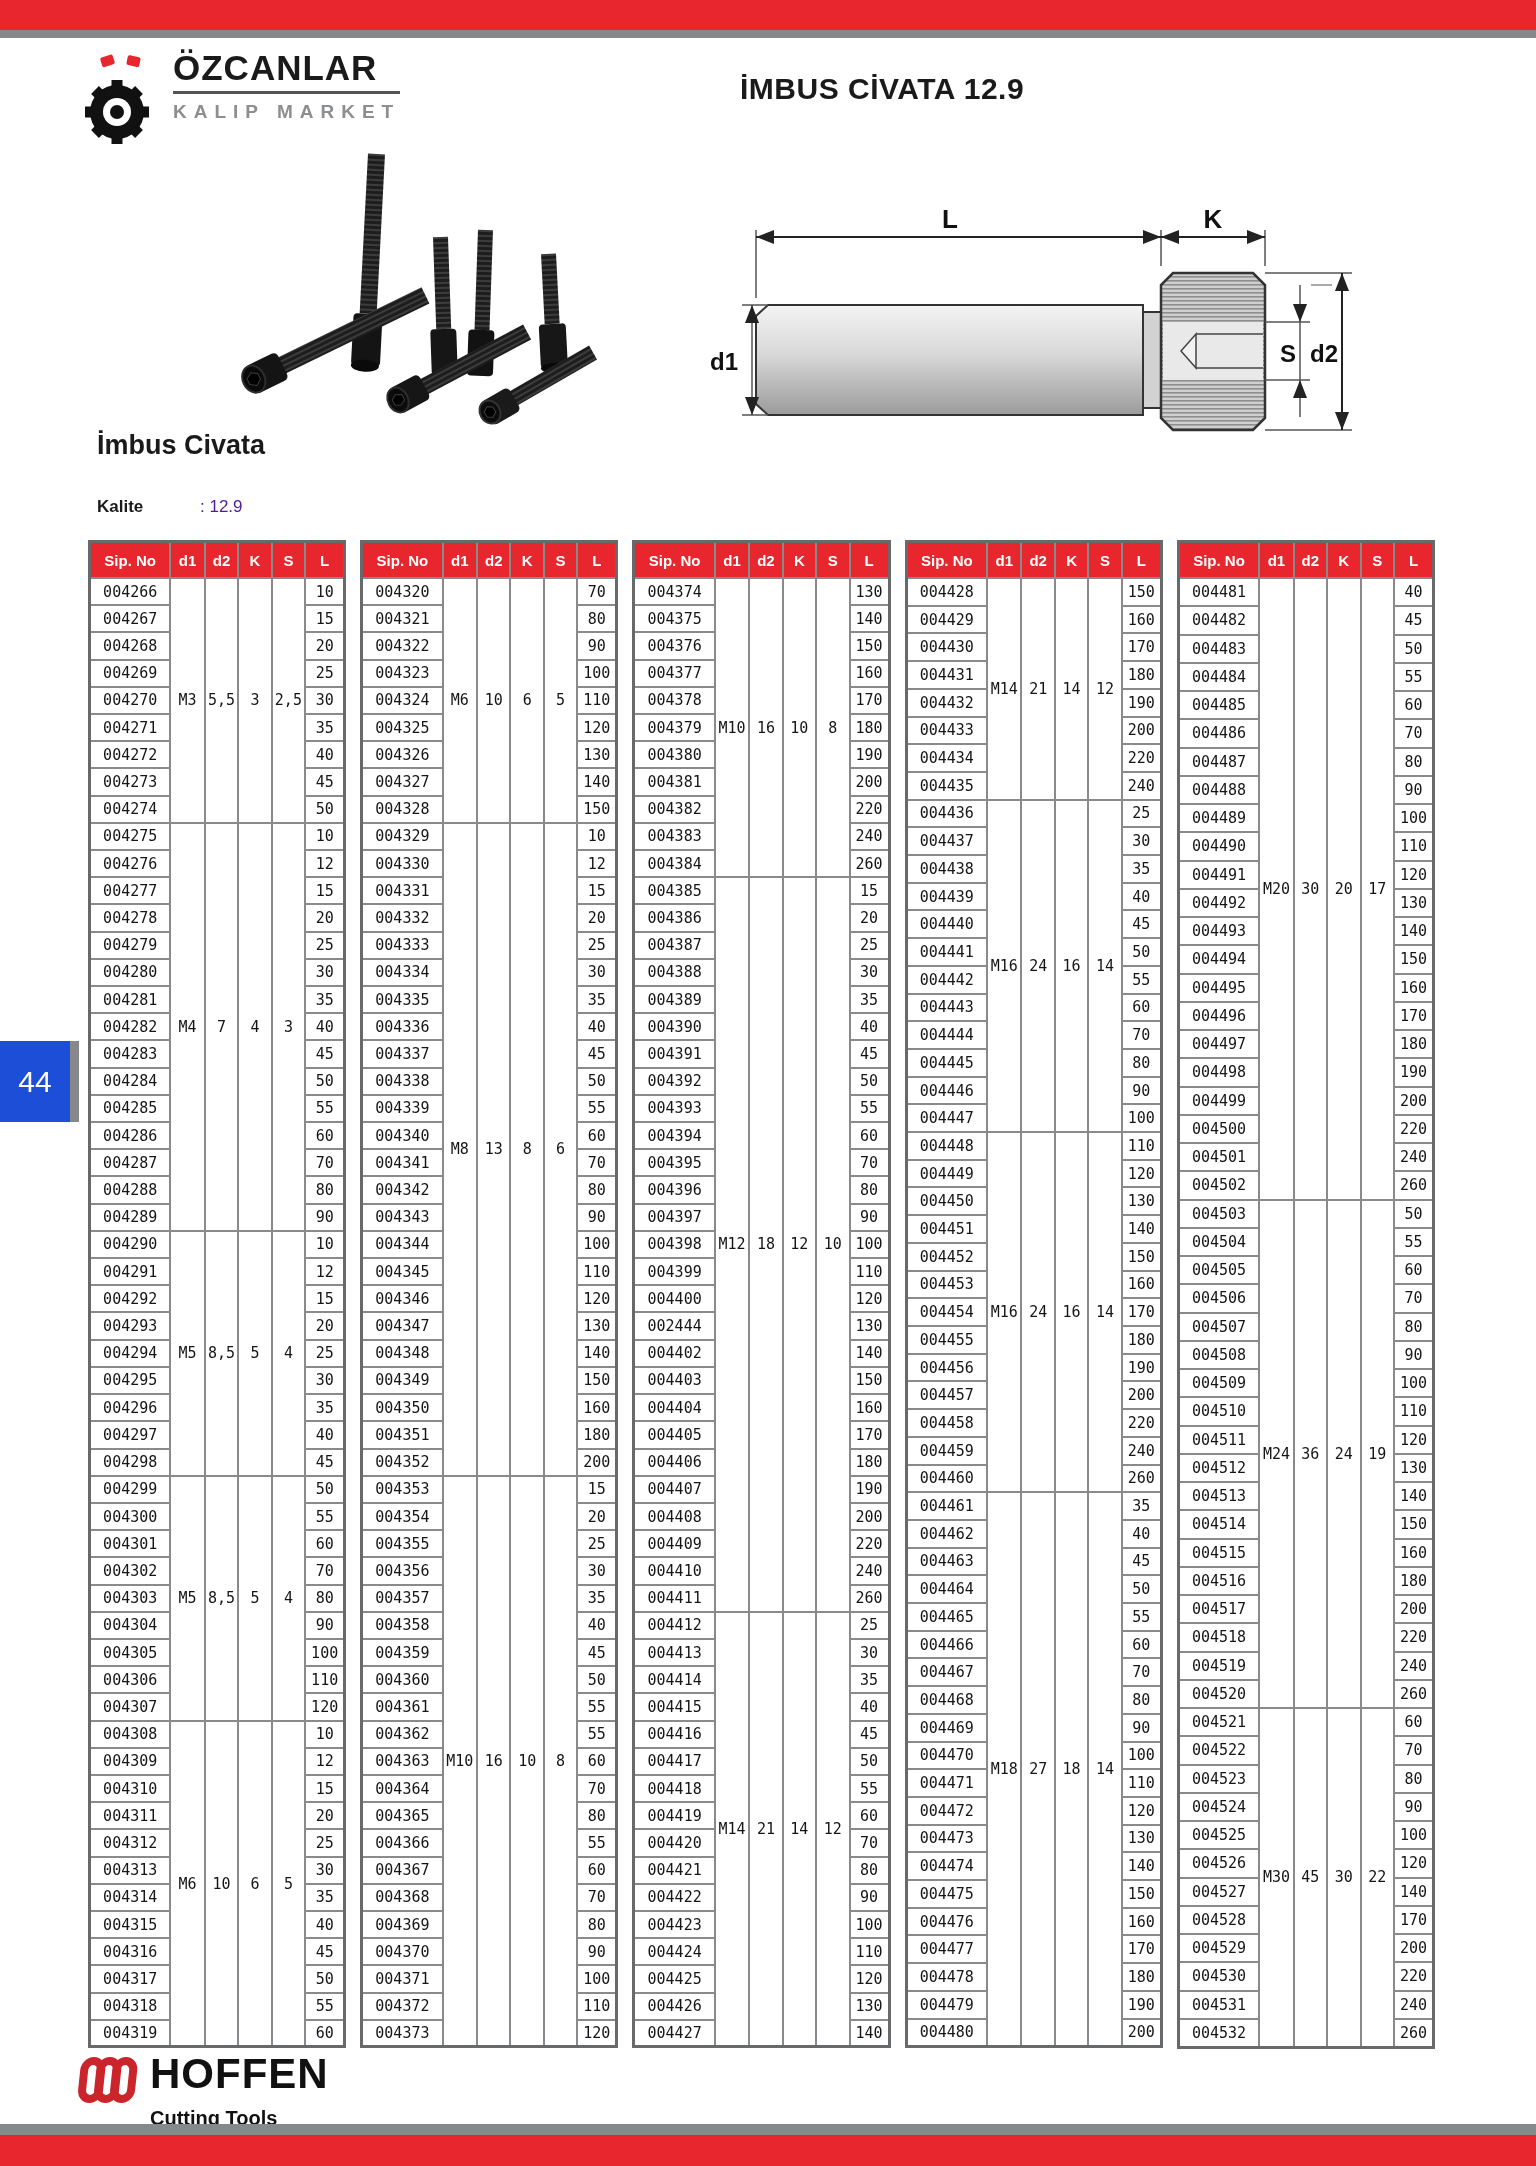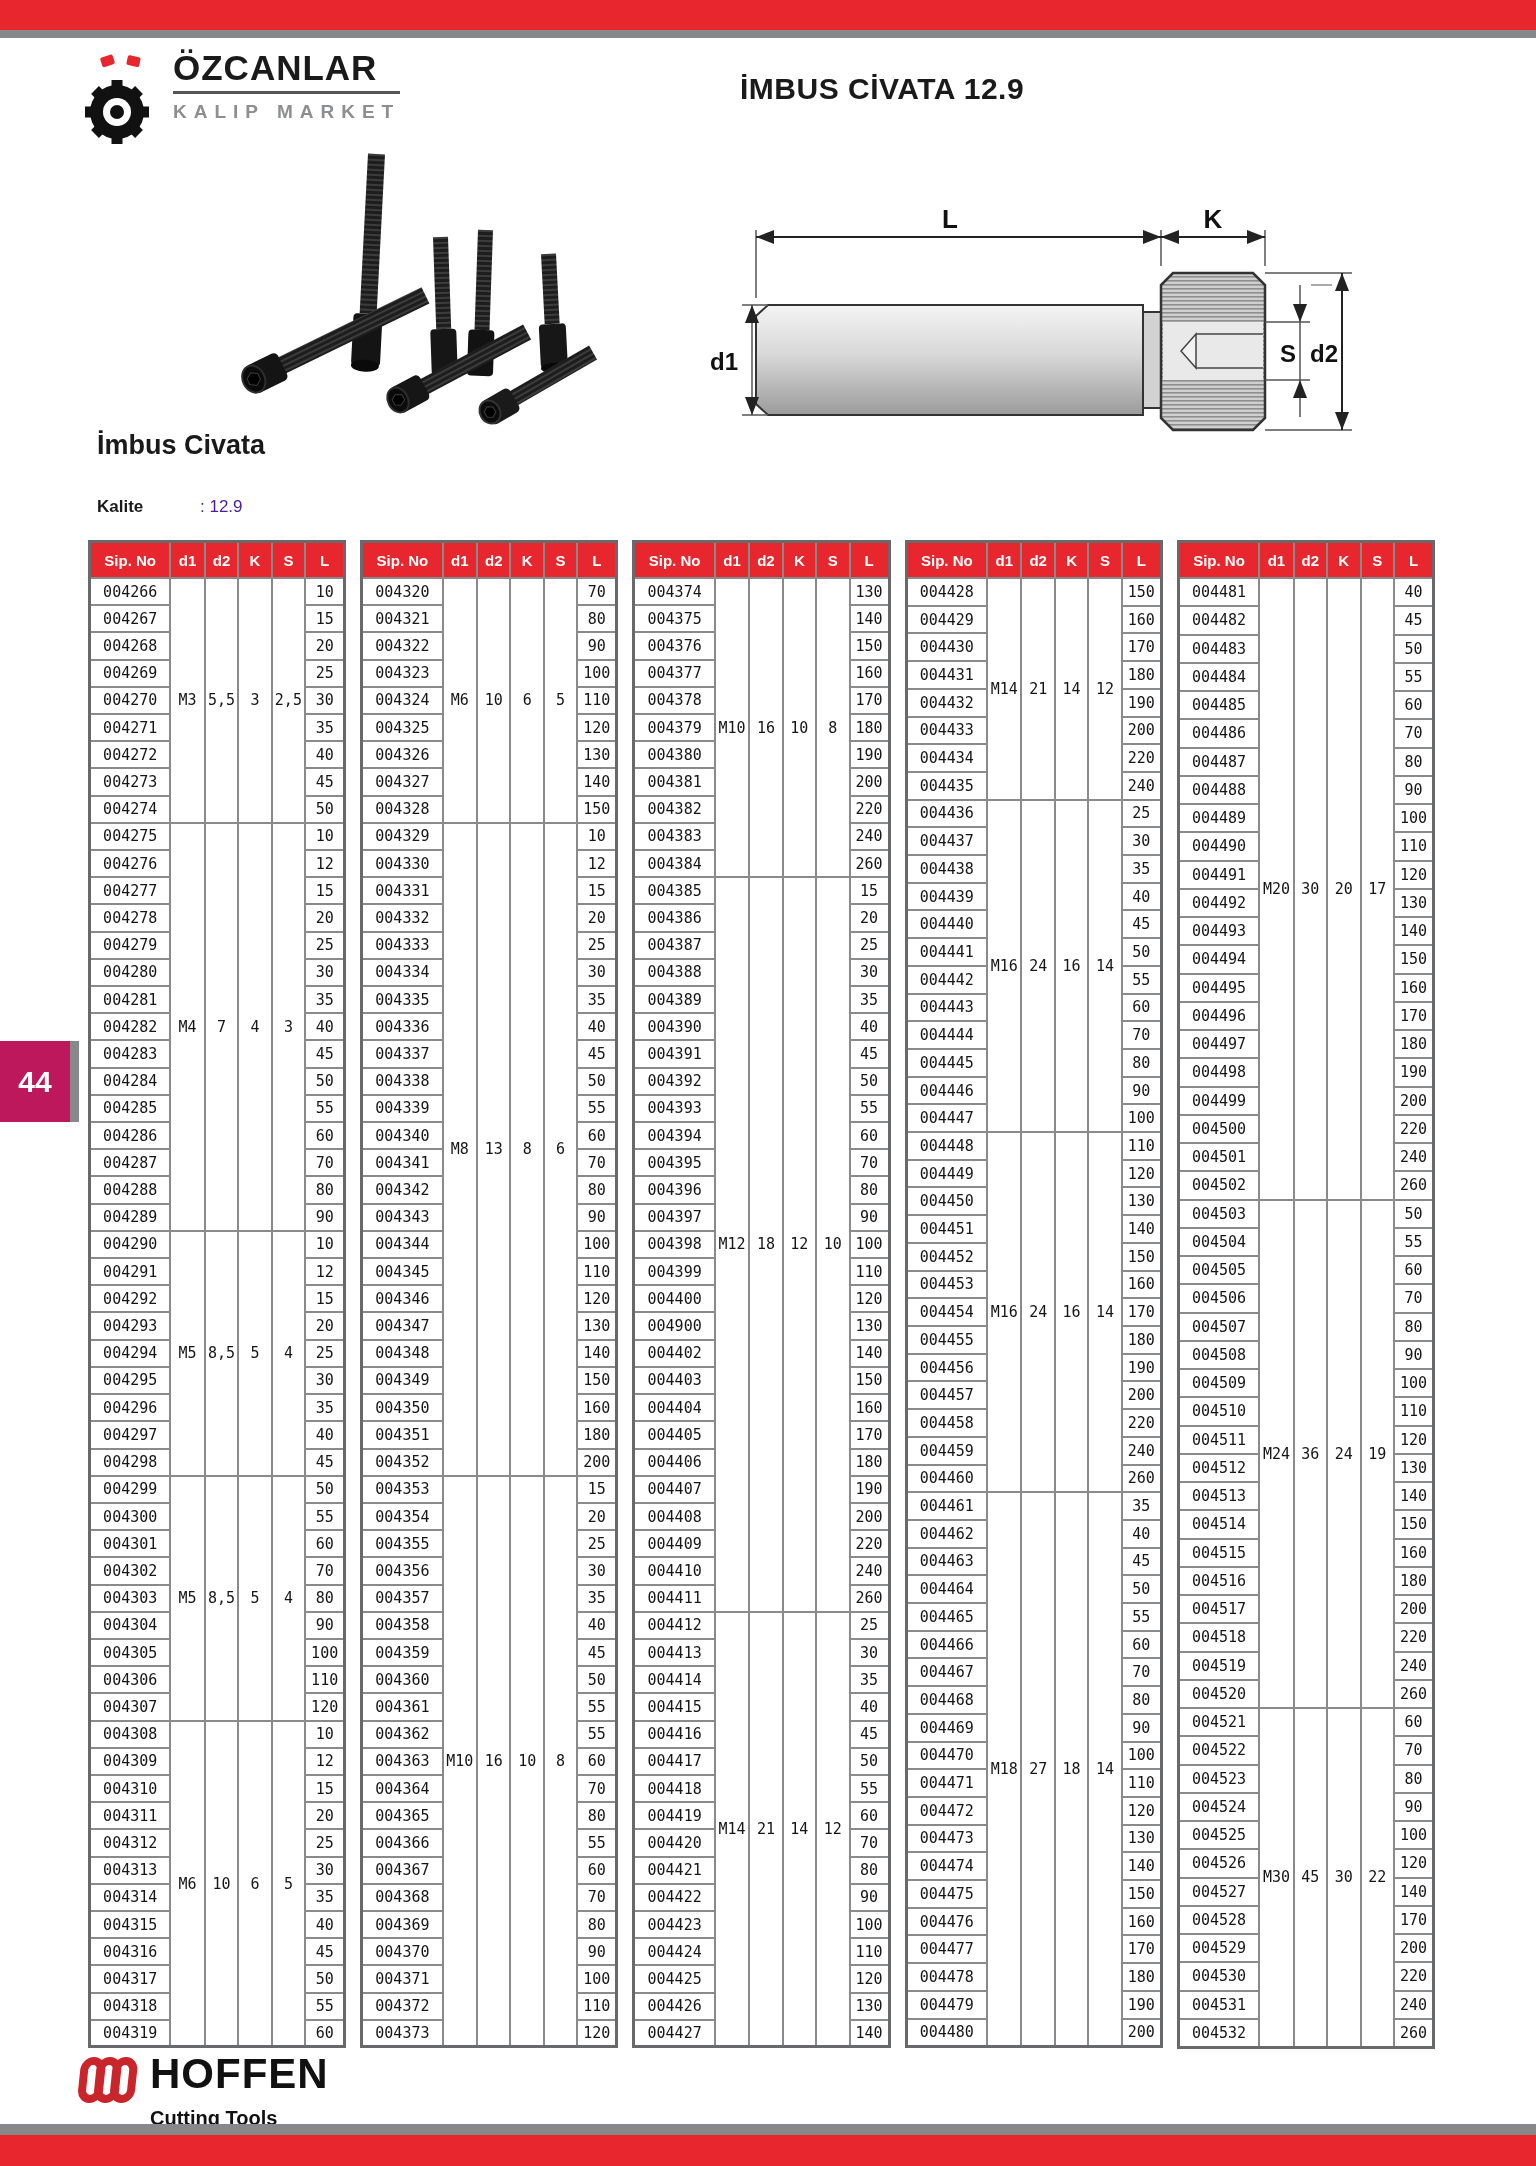--- a/index.html
+++ b/index.html
@@ -28,7 +28,7 @@
   table.civ td{border:2px solid #898a8c;text-align:center;font-family:"DejaVu Sans Mono","Liberation Mono",monospace;font-size:15px;color:#151515;padding:0;}
   table.civ tbody tr{height:var(--rh,27.2px);}
   
-  .badge{left:0;top:1041px;width:70px;height:81px;background:#be185d;color:#fff;display:flex;align-items:center;justify-content:center;font-size:30px;font-weight:bold;}
+  .badge{left:0;top:1041px;width:70px;height:81px;background:#1d4ed8;color:#fff;display:flex;align-items:center;justify-content:center;font-size:30px;font-weight:normal;}
   .badge-strip{left:70px;top:1041px;width:9px;height:81px;background:#87888a;}
   
   .footer{left:78px;top:2053px;display:flex;gap:10px;align-items:flex-start;}

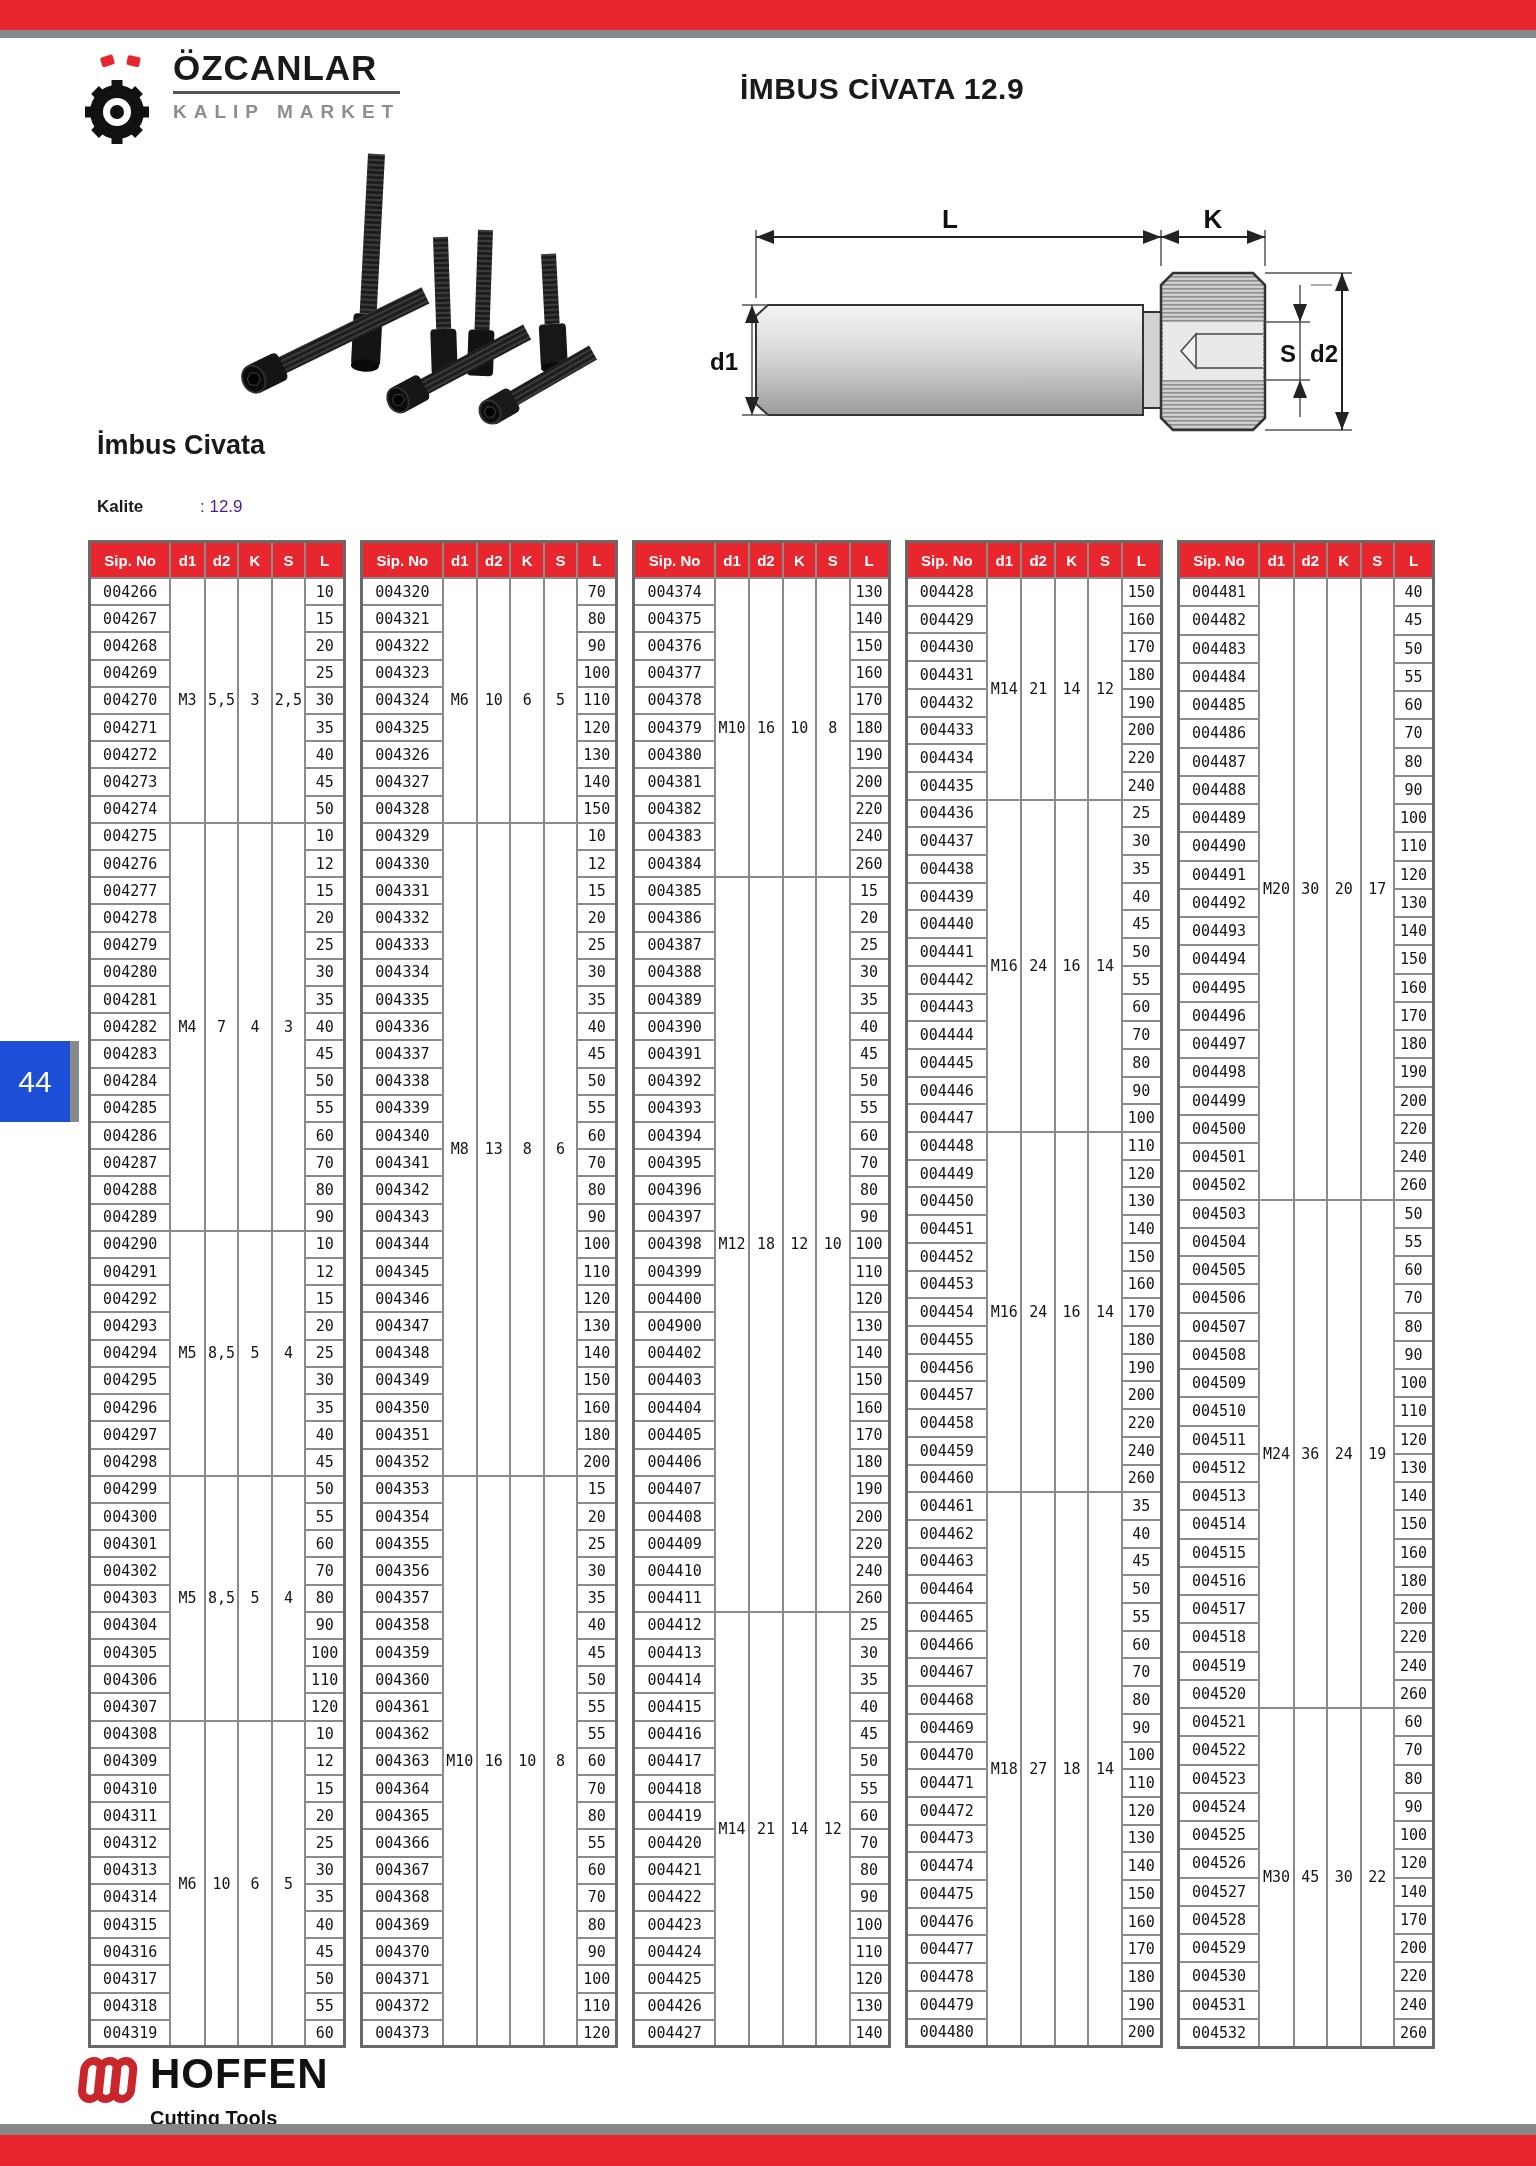--- a/index.html
+++ b/index.html
@@ -837,7 +837,7 @@
           <td>120</td>
         </tr>
         <tr>
-          <td>004900</td>
+          <td>002444</td>
           <td>130</td>
         </tr>
         <tr>

